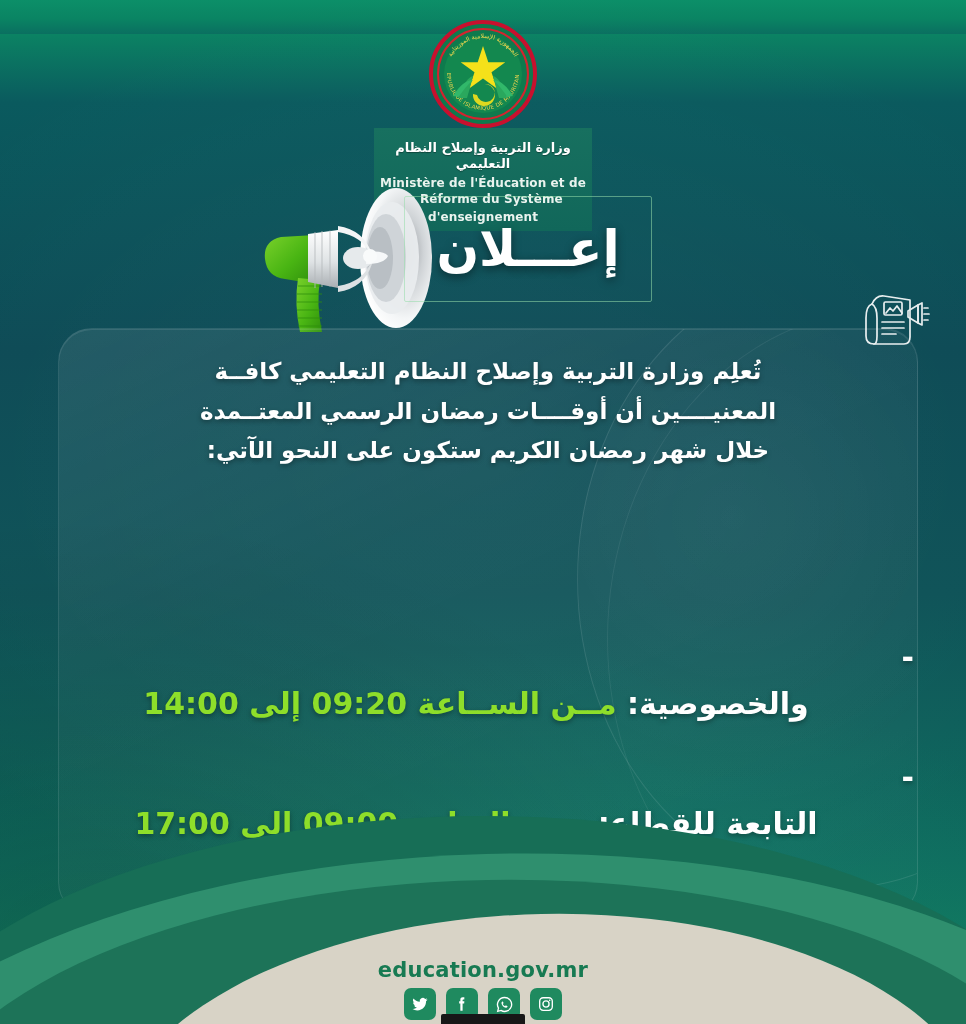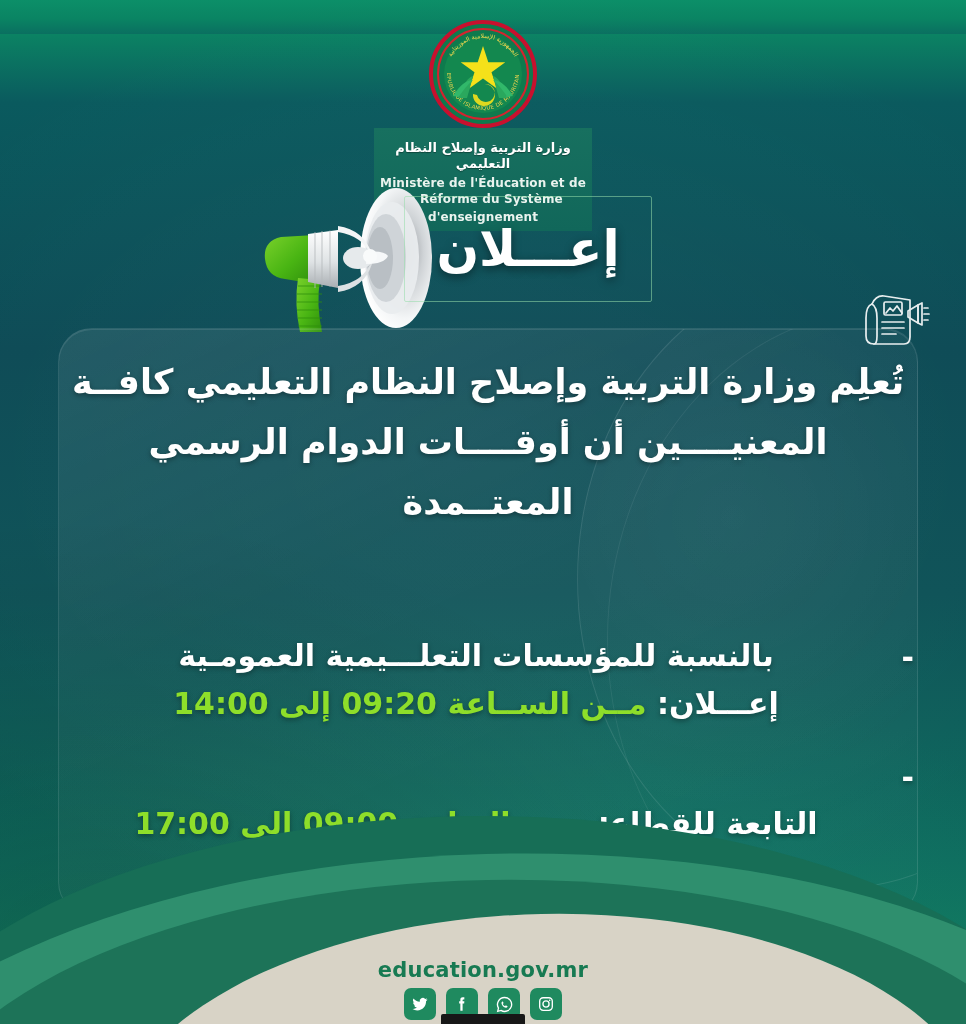--- a/index.html
+++ b/index.html
@@ -114,7 +114,7 @@
     position:absolute; left:60px; top:352px; width:856px;
     direction:rtl; text-align:center;
     color:#ffffff; font-weight:bold;
-    font-size:35px; line-height:1.72;
+    font-size:23px; line-height:1.72;
     letter-spacing:.2px;
     text-shadow:0 2px 5px rgba(0,0,0,.35);
   }

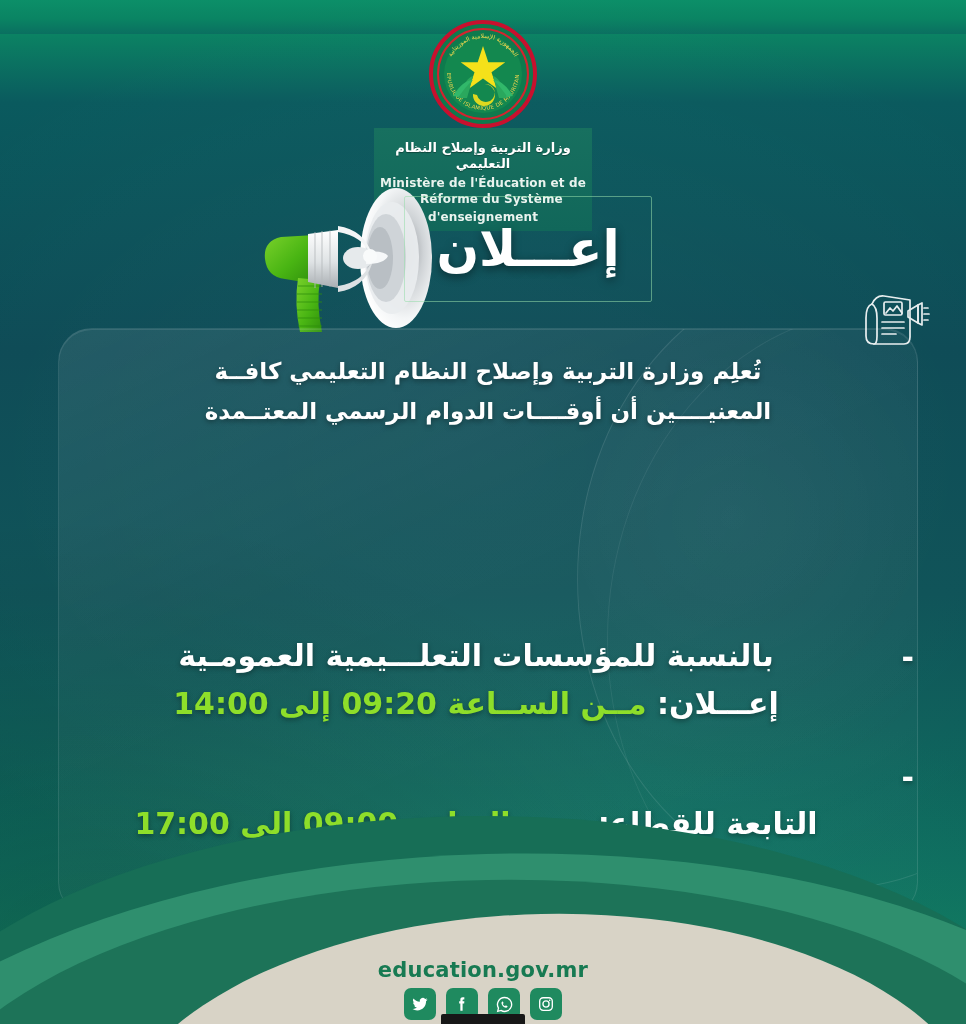--- a/index.html
+++ b/index.html
@@ -302,7 +302,7 @@
 
   <div class="body-text">
     <span class="ln">تُعلِم وزارة التربية وإصلاح النظام التعليمي كافــة</span>
-    <span class="ln">المعنيــــين أن أوقــــات الدوام الرسمي المعتــمدة</span>
+    <span class="ln">المعنيــــين أن أوقــــات رمضان الرسمي المعتــمدة</span>
   </div>
 
   <div class="bullets">

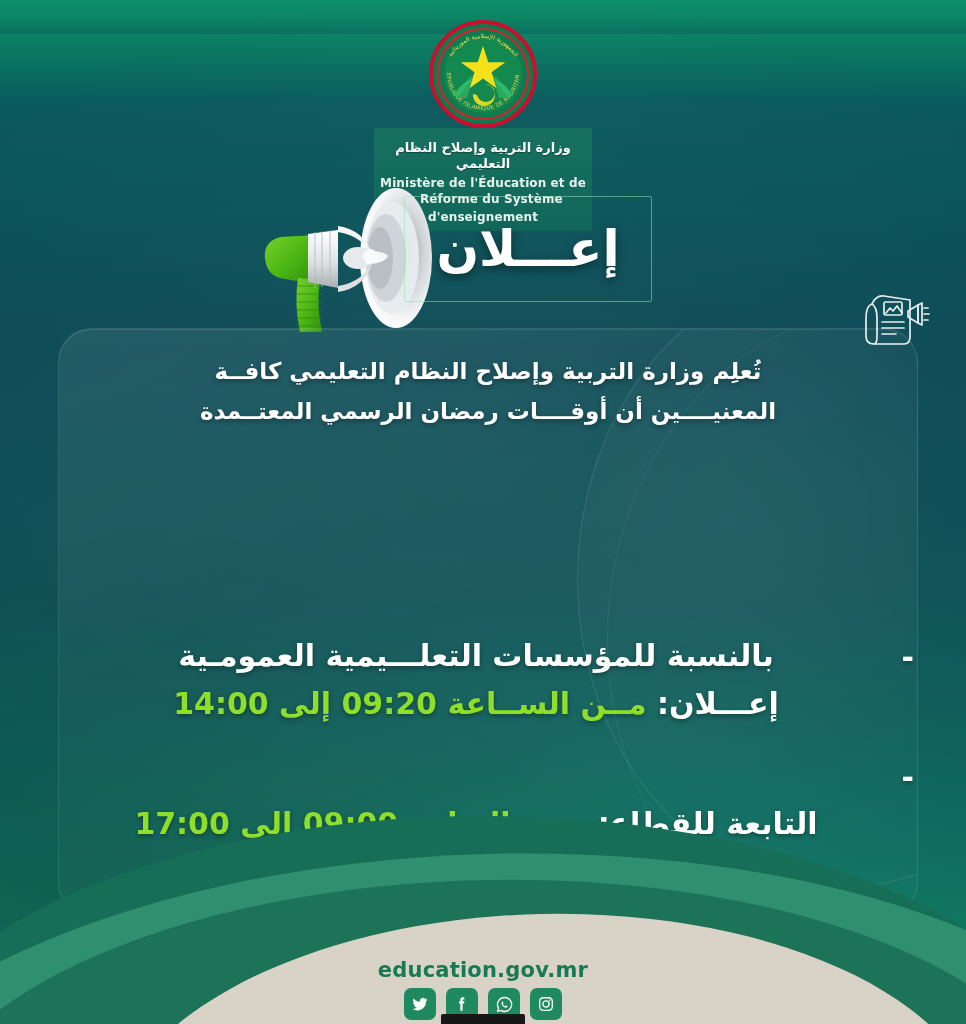--- a/index.html
+++ b/index.html
@@ -303,6 +303,7 @@
   <div class="body-text">
     <span class="ln">تُعلِم وزارة التربية وإصلاح النظام التعليمي كافــة</span>
     <span class="ln">المعنيــــين أن أوقــــات رمضان الرسمي المعتــمدة</span>
+    <span class="ln">خلال شهر رمضان الكريم ستكون على النحو الآتي:</span>
   </div>
 
   <div class="bullets">

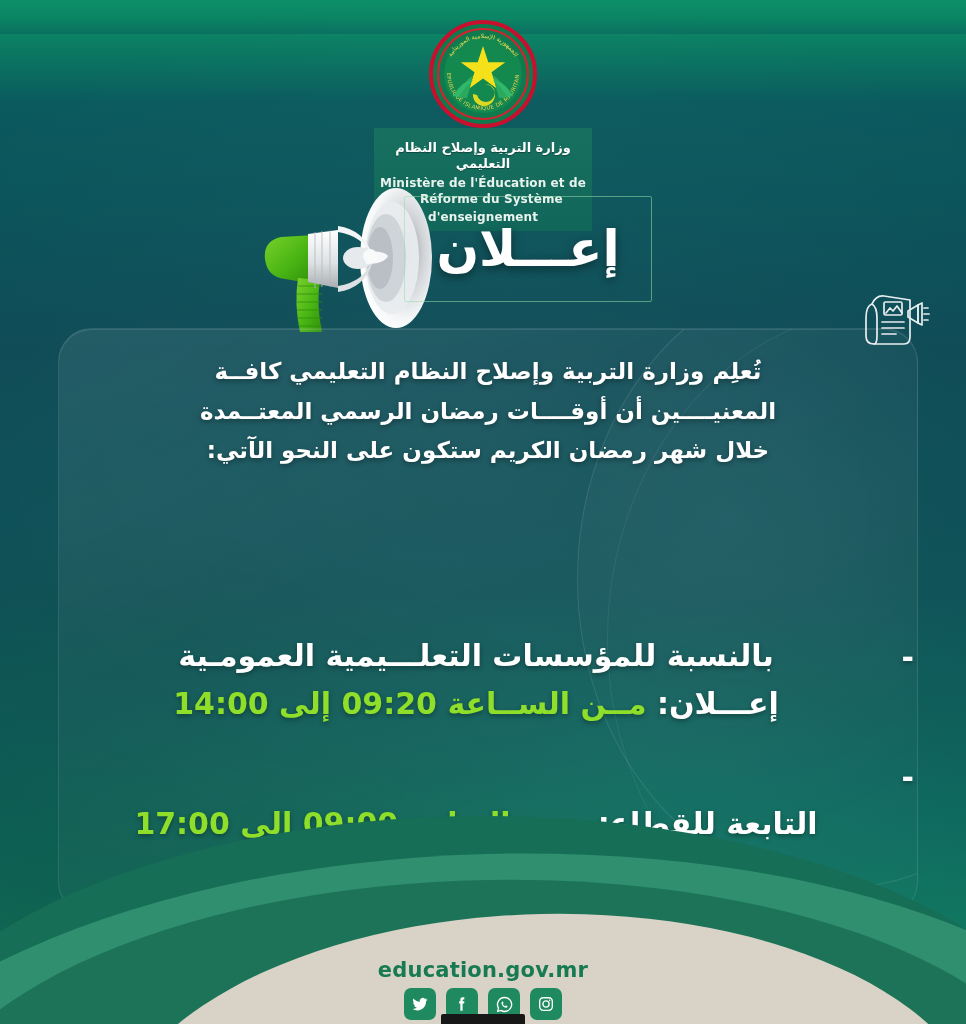--- a/index.html
+++ b/index.html
@@ -310,7 +310,6 @@
 
     <div class="bullet">
       <span class="dash">-</span>
-      <span>بالنسبة للمؤسسات التعلـــيمية العمومـية</span>
       <br>
       <span>إعـــلان:</span>
       <span class="accent">مــن الســاعة 09:20 إلى 14:00</span>

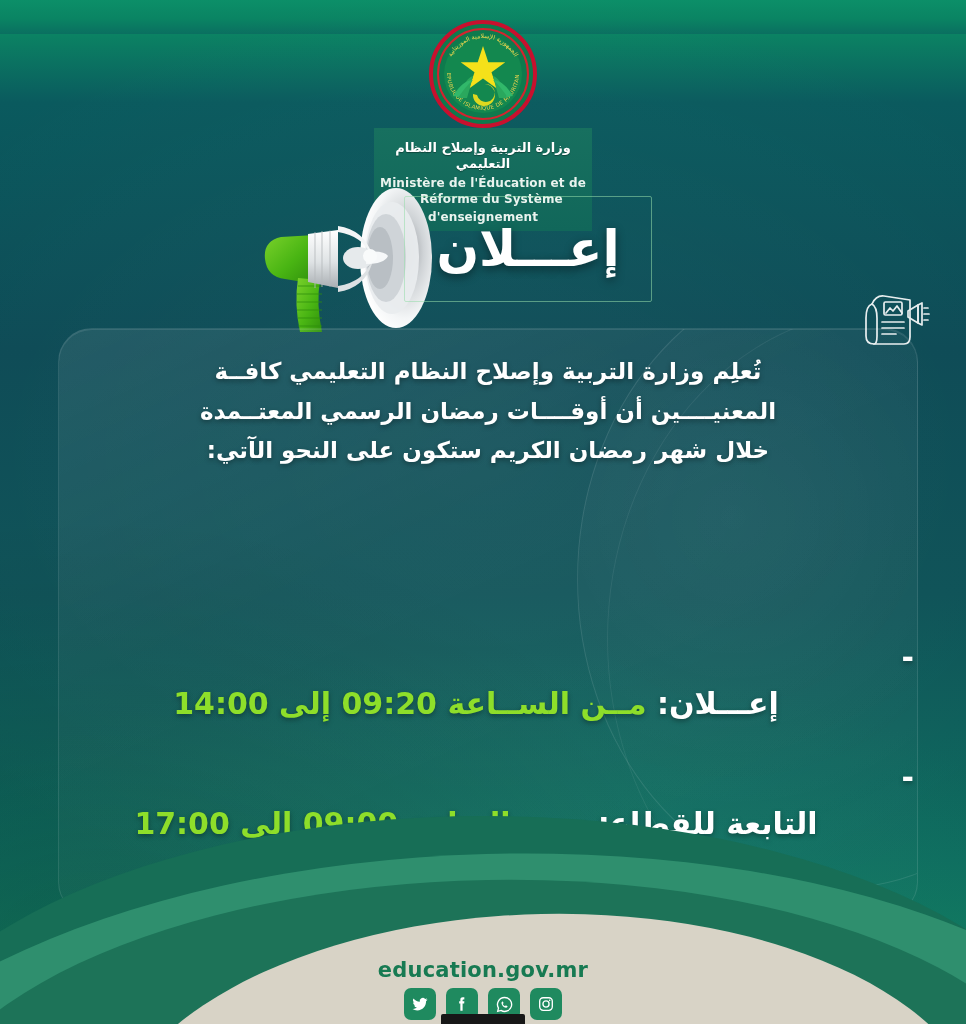--- a/index.html
+++ b/index.html
@@ -311,7 +311,7 @@
     <div class="bullet">
       <span class="dash">-</span>
       <br>
-      <span>إعـــلان:</span>
+      <span>والخصوصية:</span>
       <span class="accent">مــن الســاعة 09:20 إلى 14:00</span>
     </div>
 

